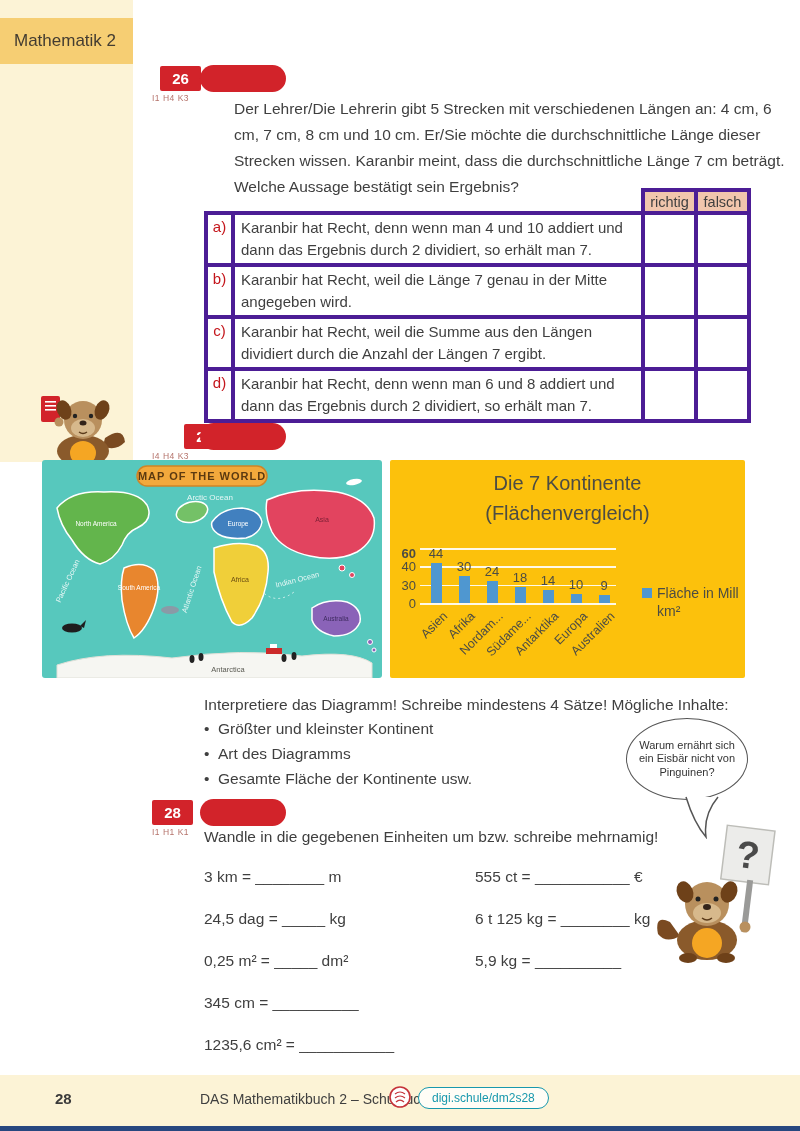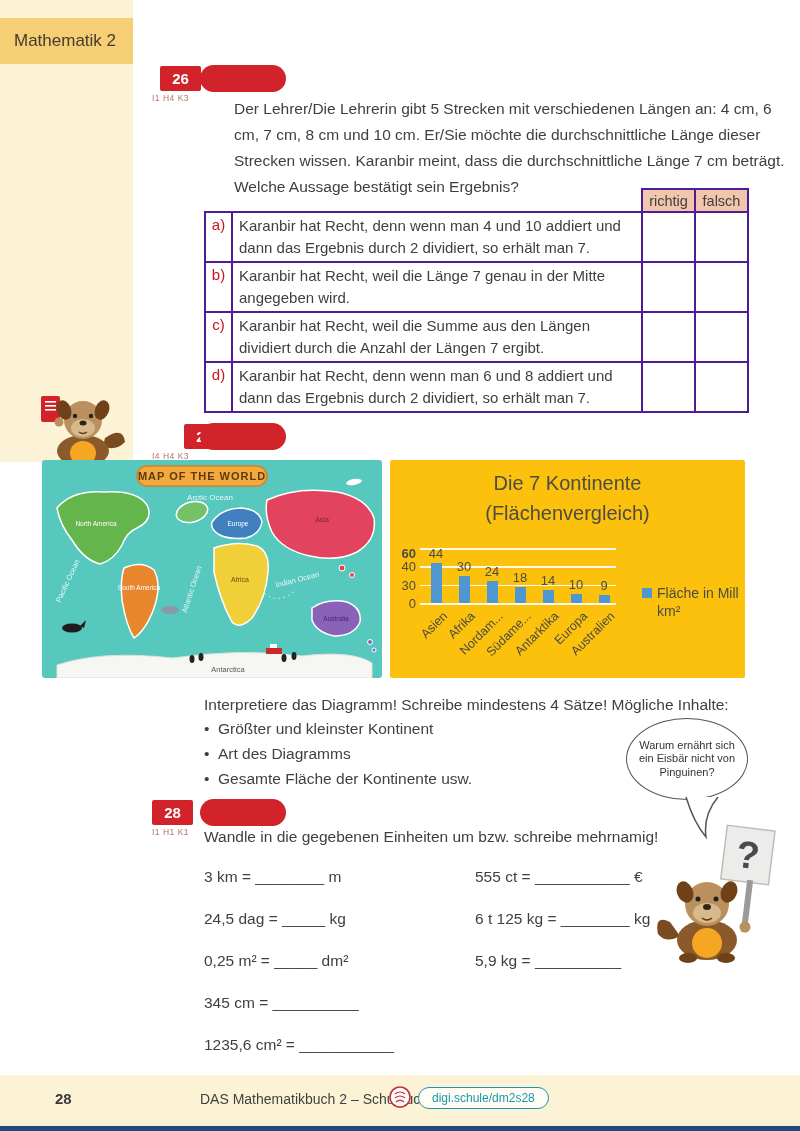--- a/index.html
+++ b/index.html
@@ -19,7 +19,7 @@
   .bodytext { position:absolute; font-size:15.5px; line-height:26px; color:#3f3f3f; }
 
   table.truth-table { position:absolute; left:204px; top:188px; border-collapse:collapse; table-layout:fixed; }
-  table.truth-table td, table.truth-table th { border:2px solid #4c1d95; font-weight:normal; }
+  table.truth-table td, table.truth-table th { border:4px solid #4c1d95; font-weight:normal; }
   table.truth-table th.sp { border:none; background:transparent; }
   table.truth-table th.hd { background:#f1c6ad; font-size:14.5px; height:23px; color:#3f3f3f; }
   td.lt { width:27px; text-align:center; vertical-align:top; padding-top:3px; color:#c4161c; font-weight:bold; font-size:15px; }

